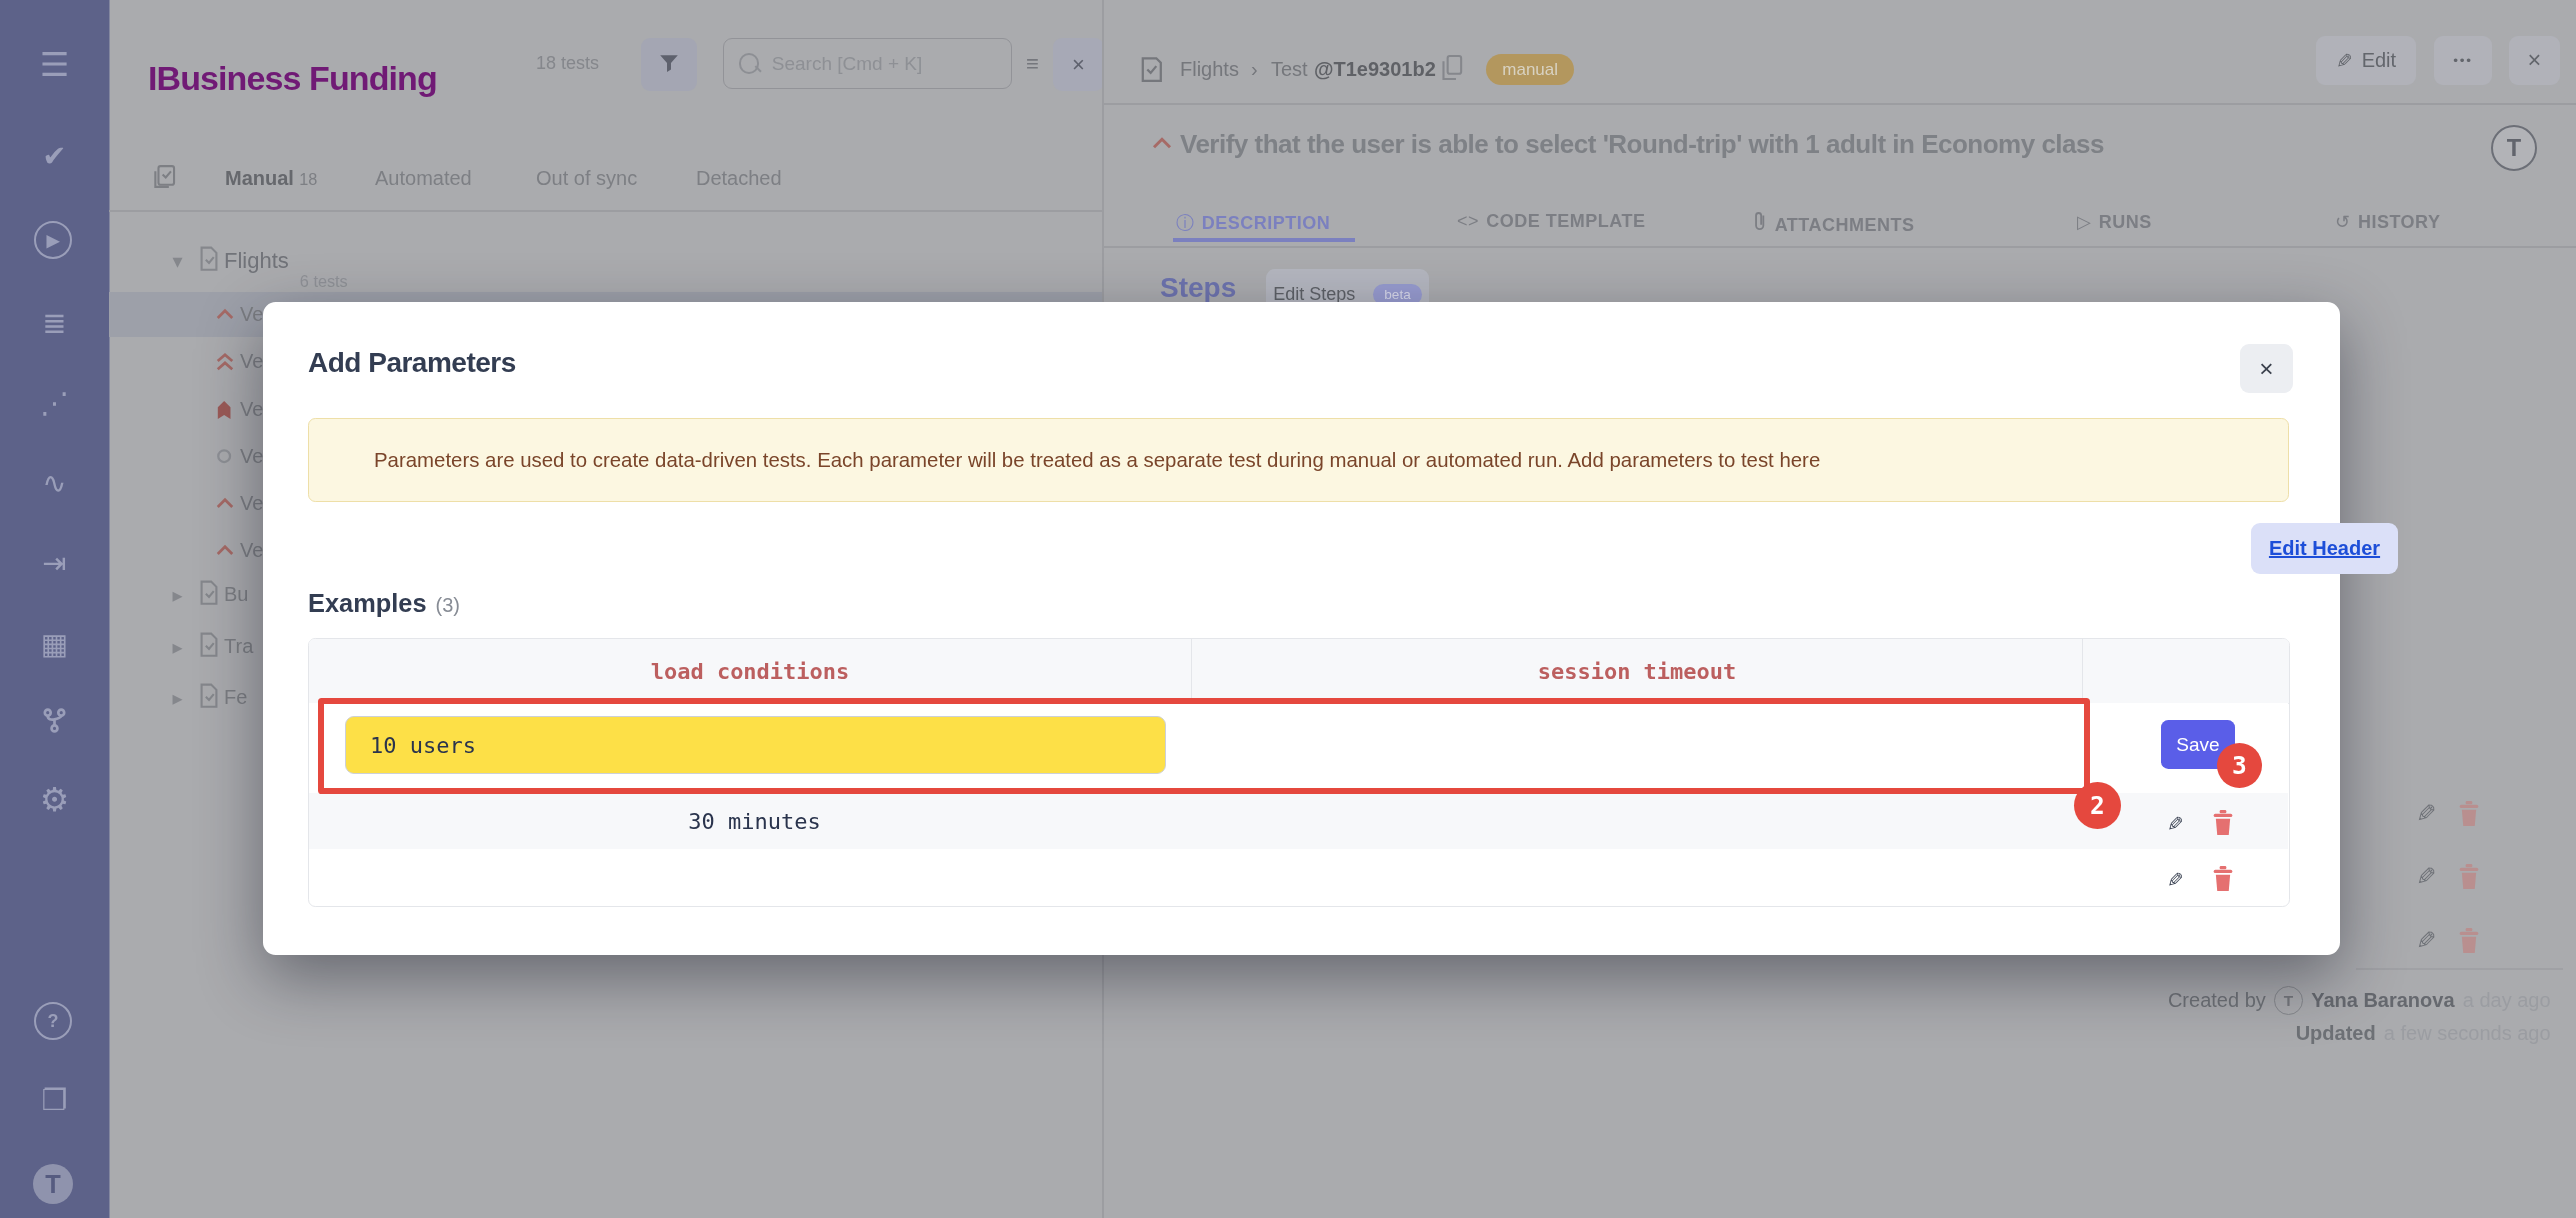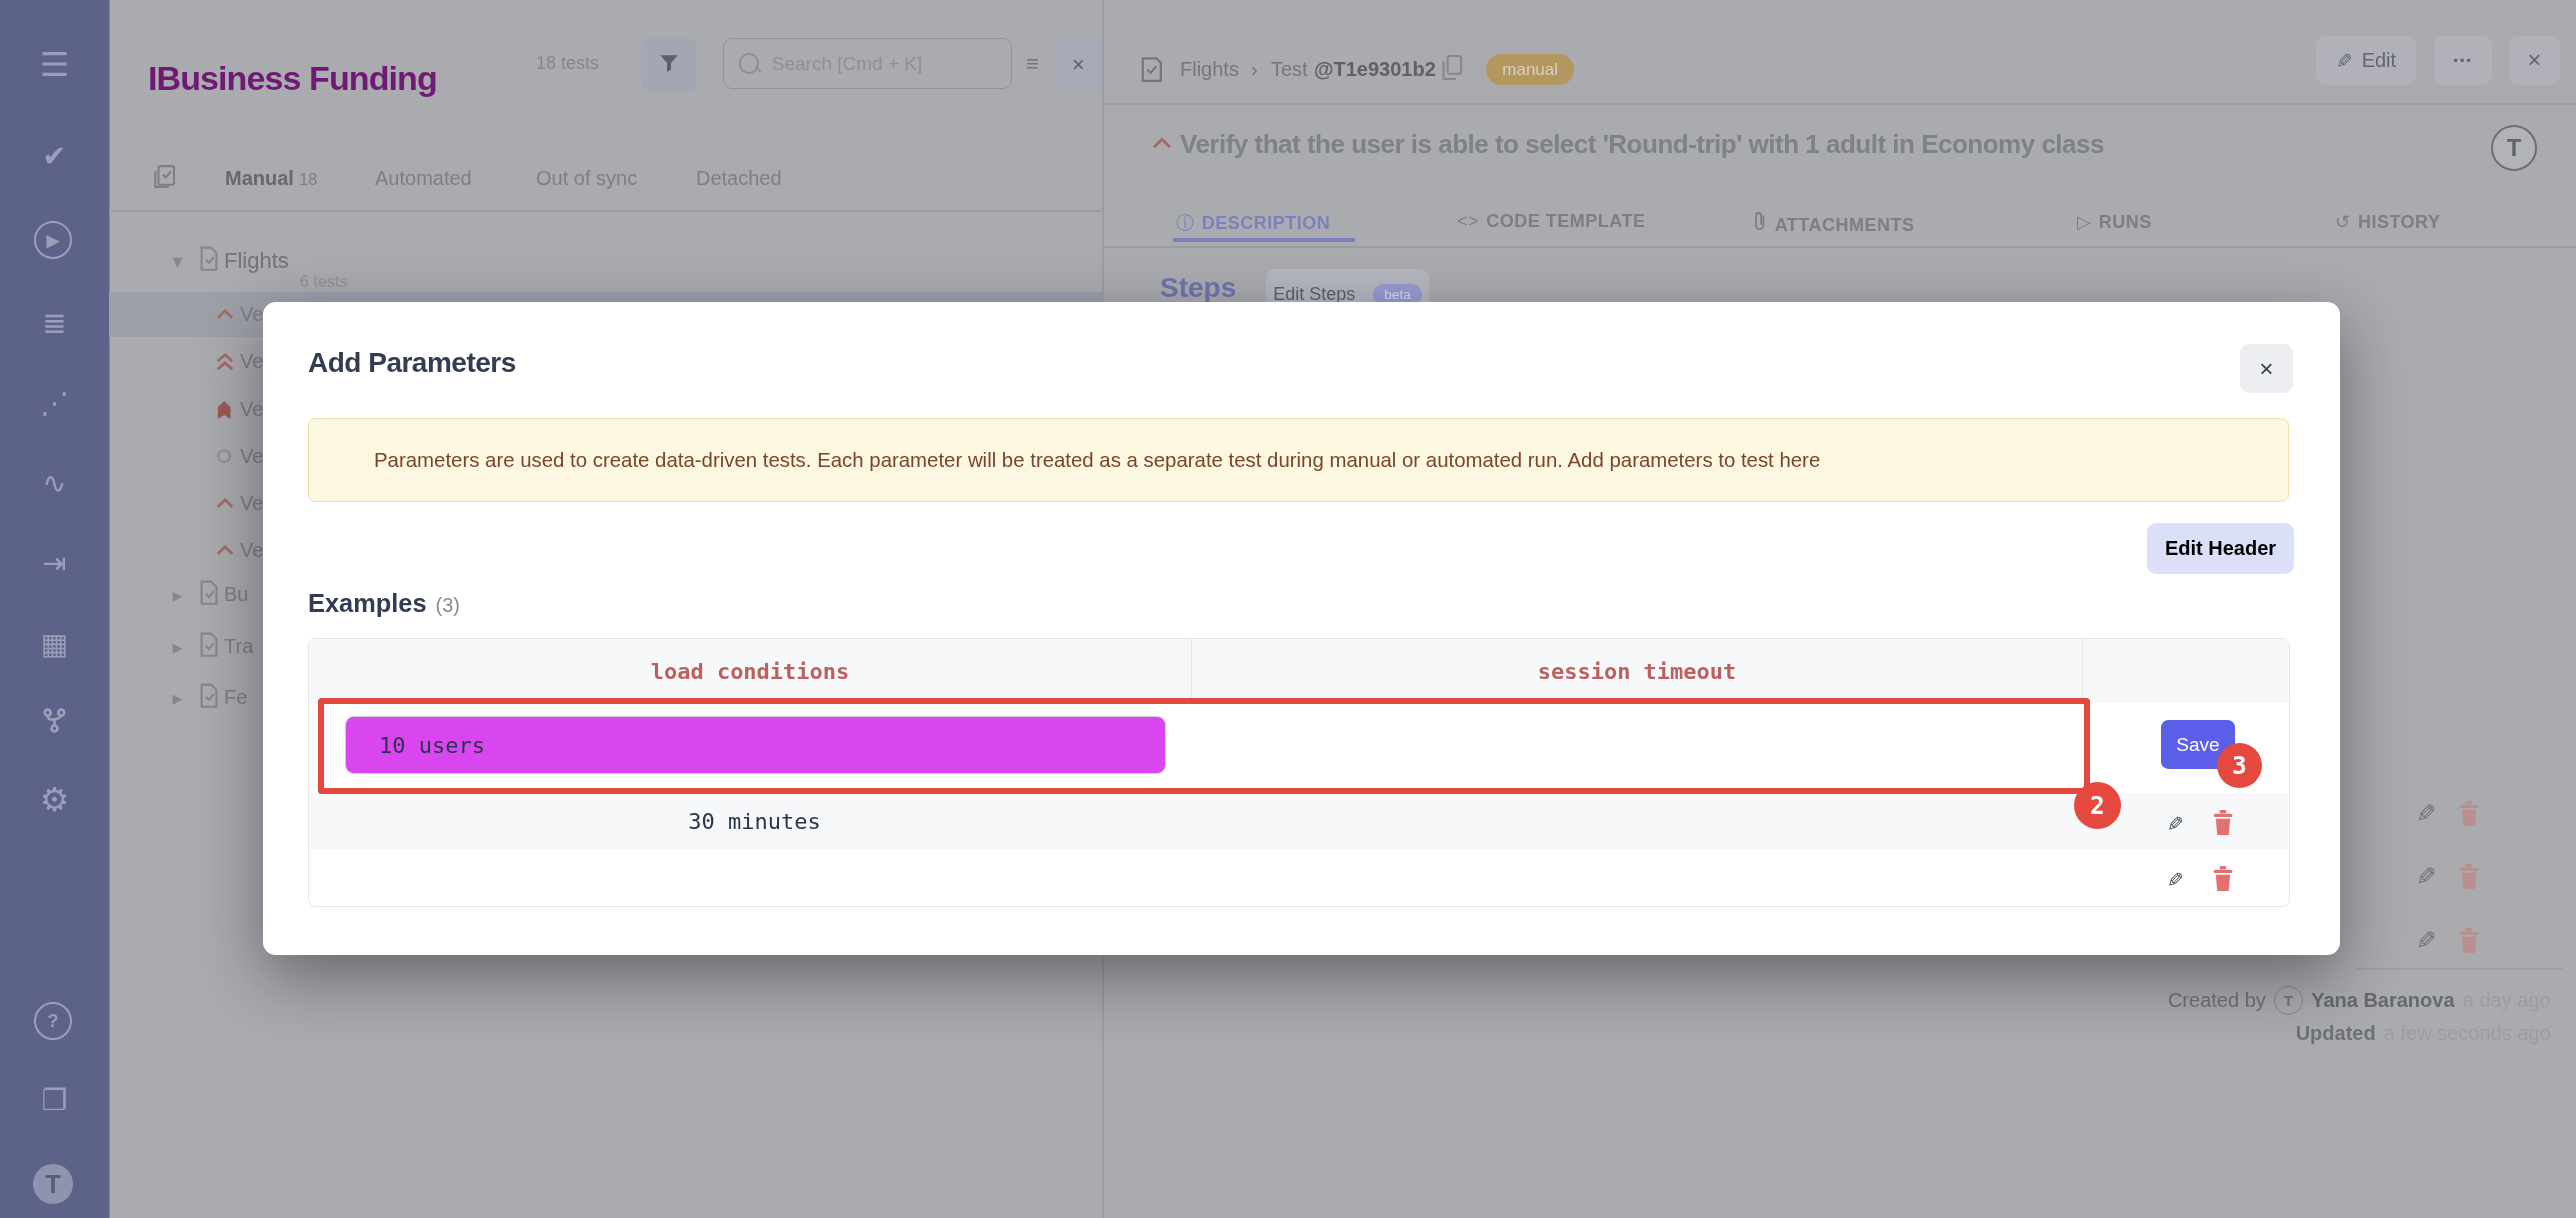--- a/index.html
+++ b/index.html
@@ -86,8 +86,8 @@
   .m-info{position:absolute;left:45px;top:116px;width:1981px;height:84px;background:#fcf7e1;border:1.8px solid #eedfa8;
           border-radius:7.3px;box-sizing:border-box;display:flex;align-items:center;padding-left:65px;
           font-size:20.4px;color:#7a452a;}
-  .m-editheader{position:absolute;left:1884px;top:221px;width:147px;height:51px;background:#dbe0f8;border-radius:9px;
-                color:#000000;font-size:20px;font-weight:bold;display:flex;align-items:center;justify-content:center;cursor:pointer;}
+  .m-editheader{position:absolute;left:1988px;top:221px;width:147px;height:51px;background:#dbe0f8;border-radius:9px;
+                color:#1d4ed8;font-size:20px;font-weight:bold;display:flex;align-items:center;justify-content:center;cursor:pointer;text-decoration:underline;}
   .m-exlabel{position:absolute;left:45px;top:287px;font-size:25.4px;font-weight:bold;color:#333d52;}
   .m-excount{font-size:20px;font-weight:normal;color:#878c95;margin-left:9px;}
   .m-table{position:absolute;left:45px;top:336px;width:1982px;height:269px;border:1.8px solid #e4e6ea;border-radius:7.3px;

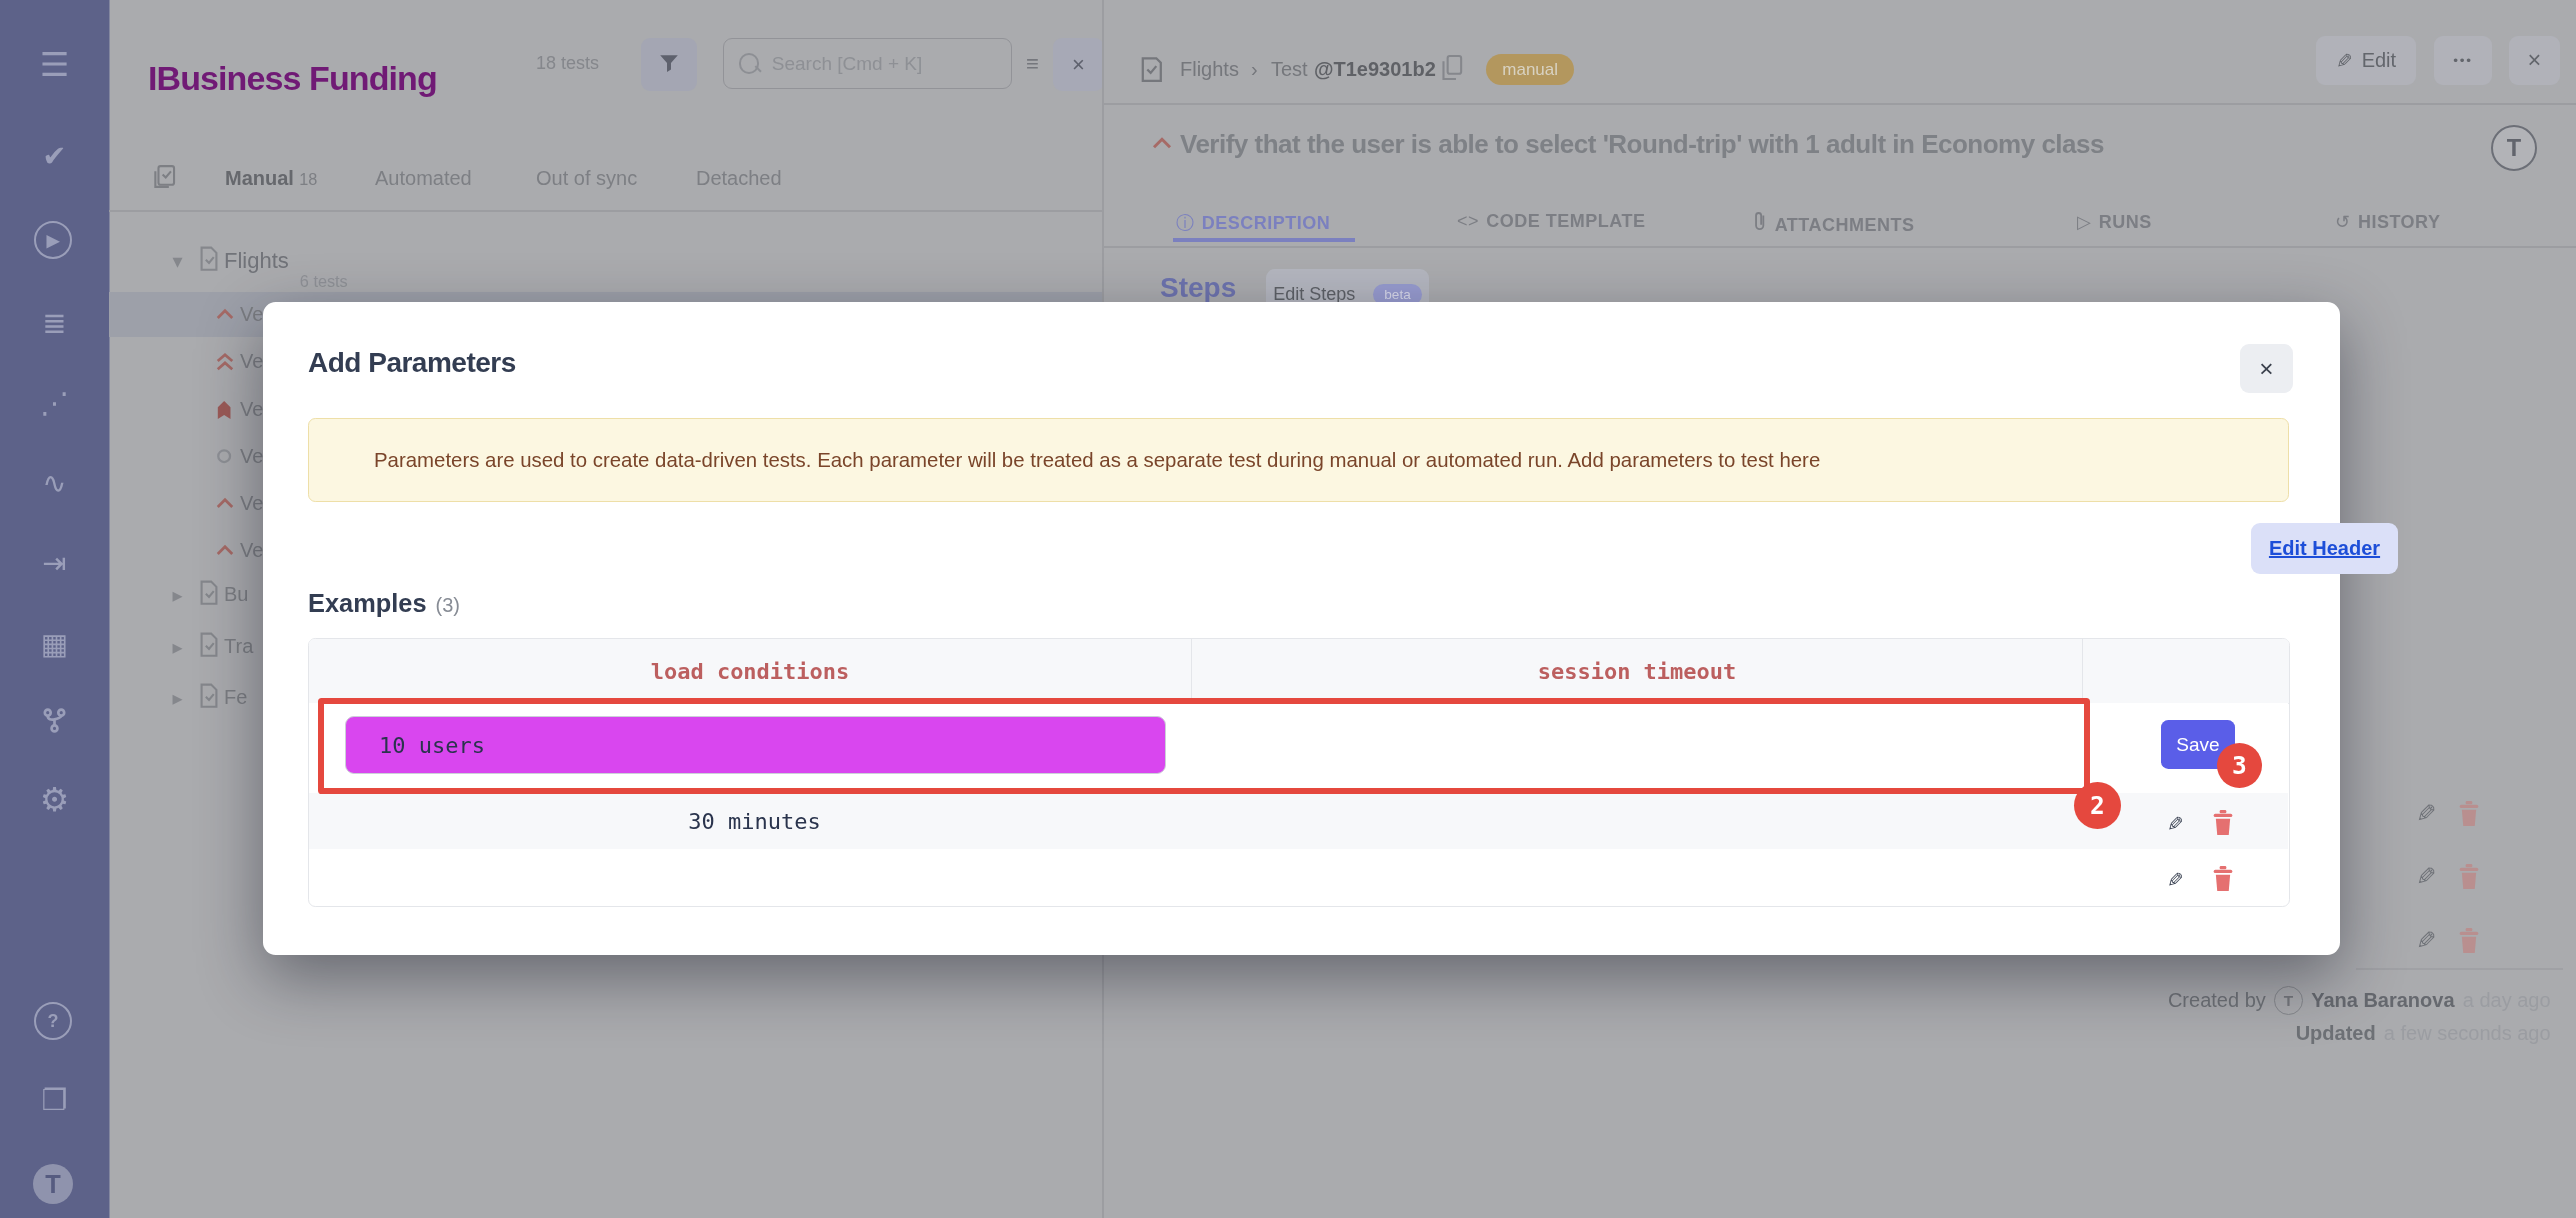--- a/index.html
+++ b/index.html
@@ -102,7 +102,7 @@
   .redbox{position:absolute;left:9px;top:59px;width:1772px;height:96px;border:6.4px solid #e5483e;border-radius:3.6px;
           box-sizing:border-box;z-index:3;pointer-events:none;}
   .m-input{position:absolute;top:77px;width:821px;height:58px;border:1.8px solid #ccd0d8;border-radius:9px;
-           box-sizing:border-box;font-size:22px;color:#2a344d;padding-left:33px;outline:none;background:#d946ef;z-index:2;}
+           box-sizing:border-box;font-size:22px;color:#2a344d;padding-left:24px;outline:none;background:#fde047;z-index:2;}
   .m-input.focused{border:2.3px solid #666be0;}
   .save-btn{position:absolute;left:1852px;top:81px;width:74px;height:49px;background:#5a5ee8;border:none;border-radius:7.3px;
             color:#fff;font-size:19px;cursor:pointer;z-index:2;font-family:"Liberation Sans",sans-serif;}

